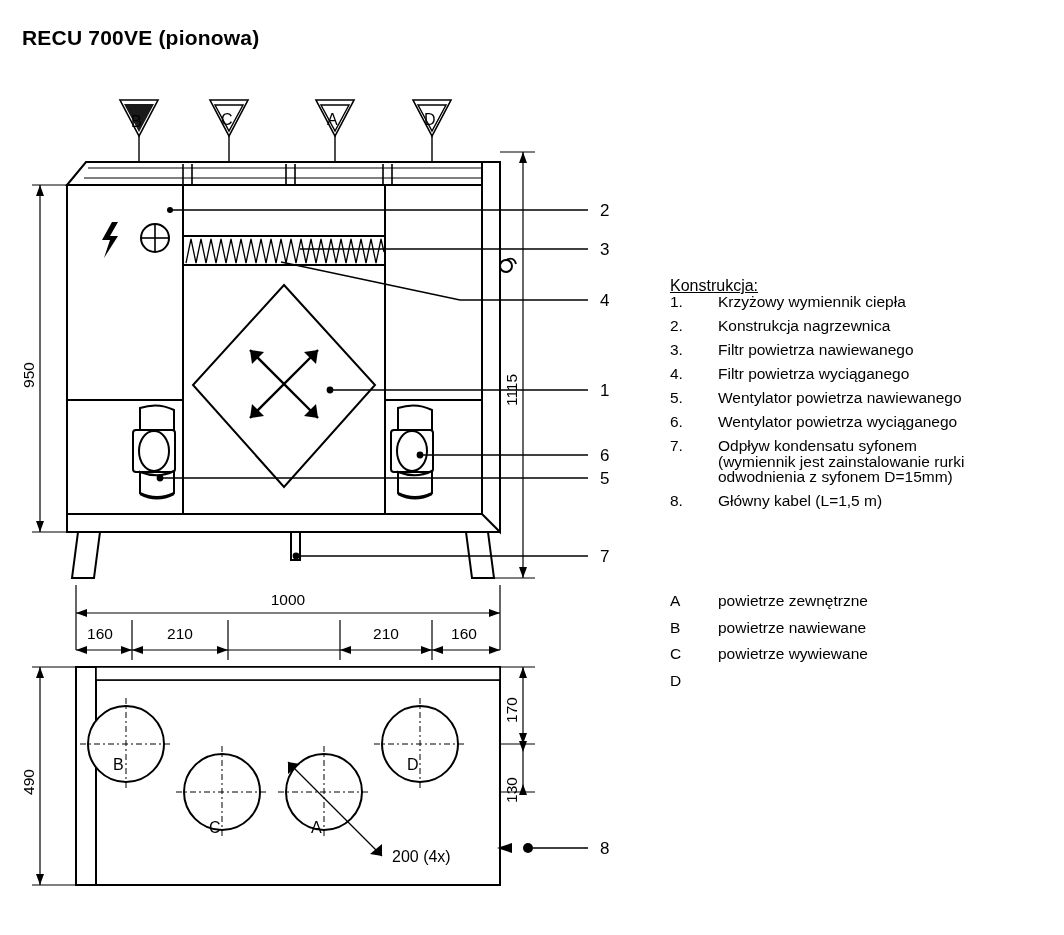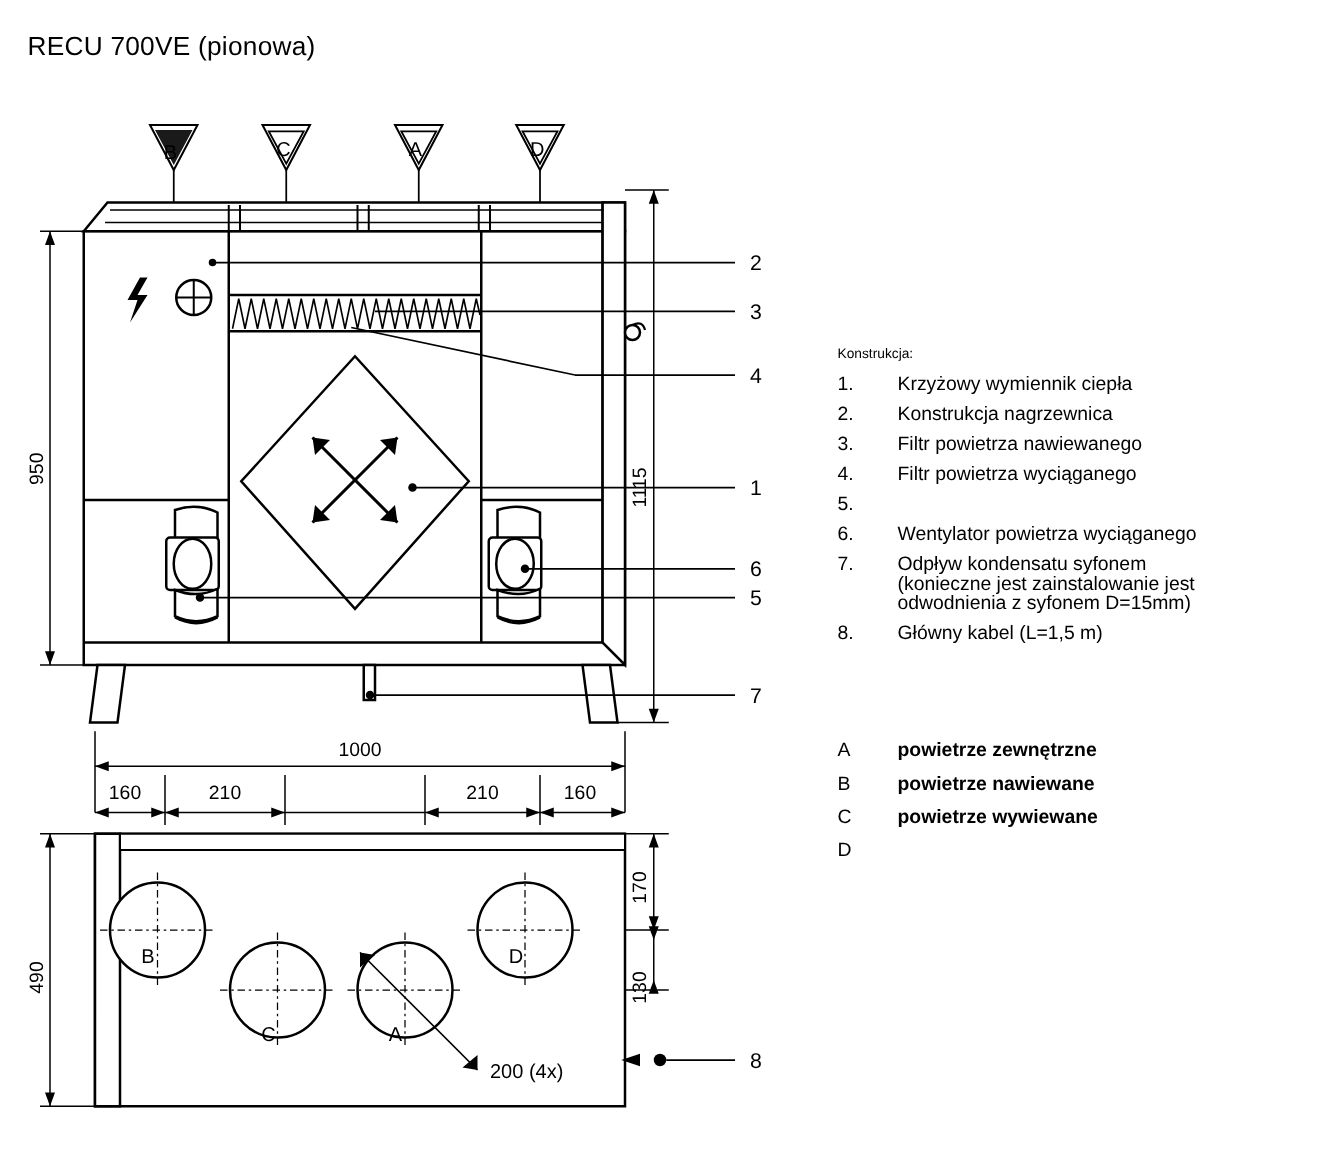--- a/index.html
+++ b/index.html
@@ -25,7 +25,7 @@
     left: 22px;
     top: 26px;
     font-size: 21px;
-    font-weight: normal;
+    font-weight: bold;
     letter-spacing: 0.2px;
   }
   #drawing {

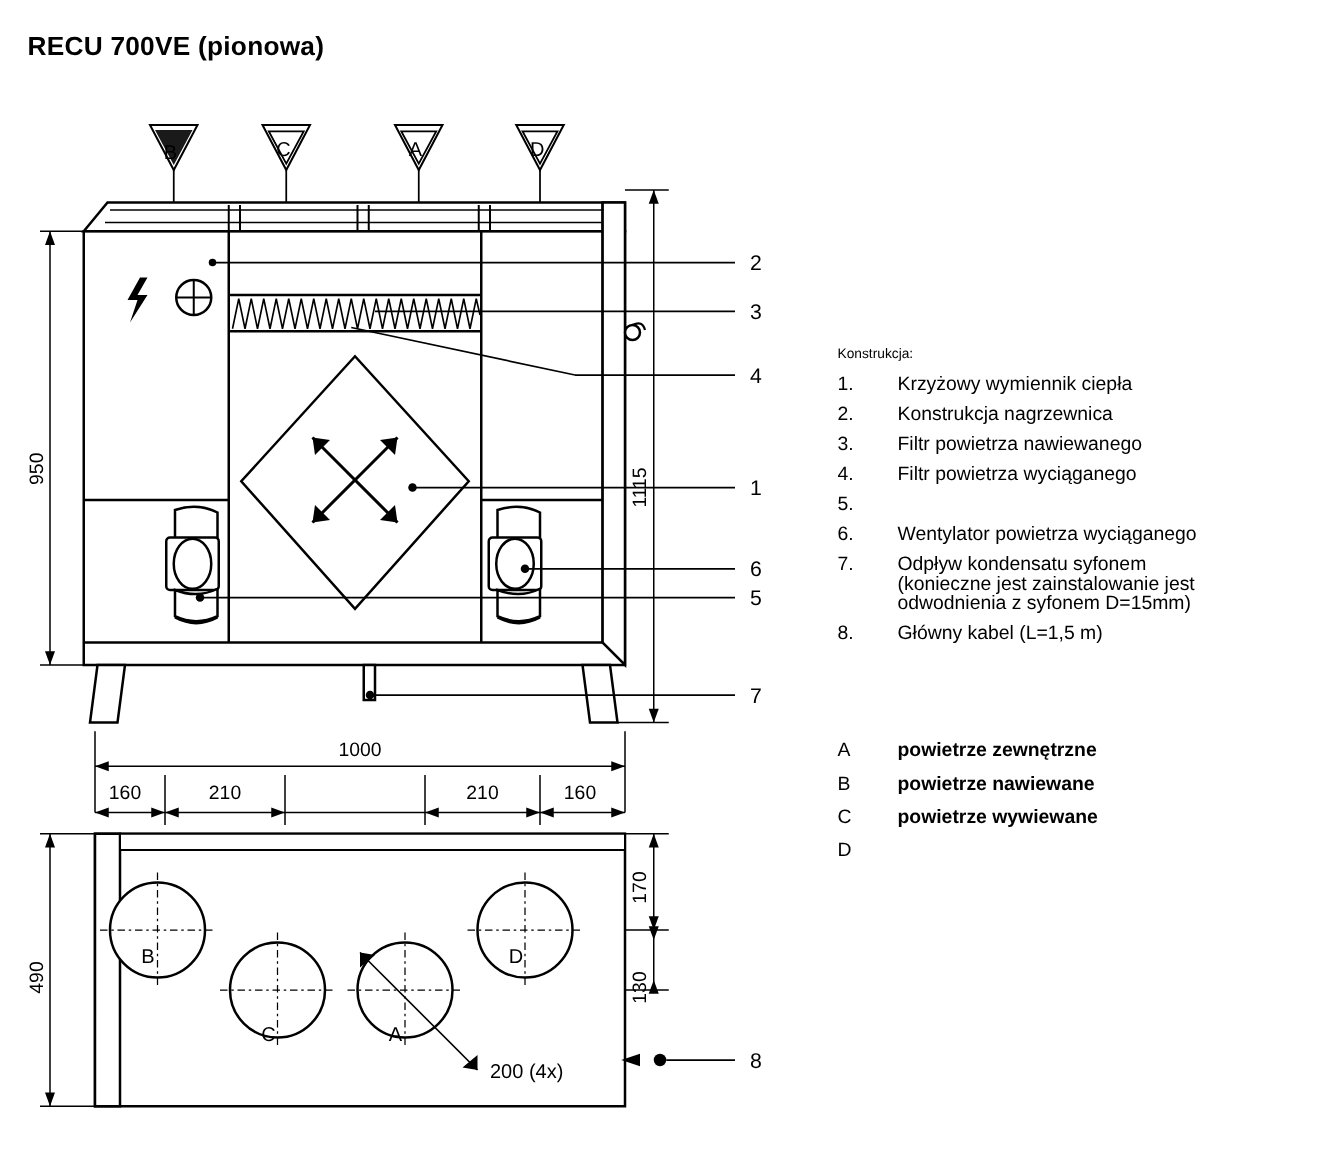--- a/index.html
+++ b/index.html
@@ -43,8 +43,8 @@
     line-height: 1.0;
   }
   #legend .legend-title {
-    font-size: 11px;
-    margin-bottom: 11px;
+    font-size: 16px;
+    text-decoration: underline;
   }
   #legend .row {
     display: flex;

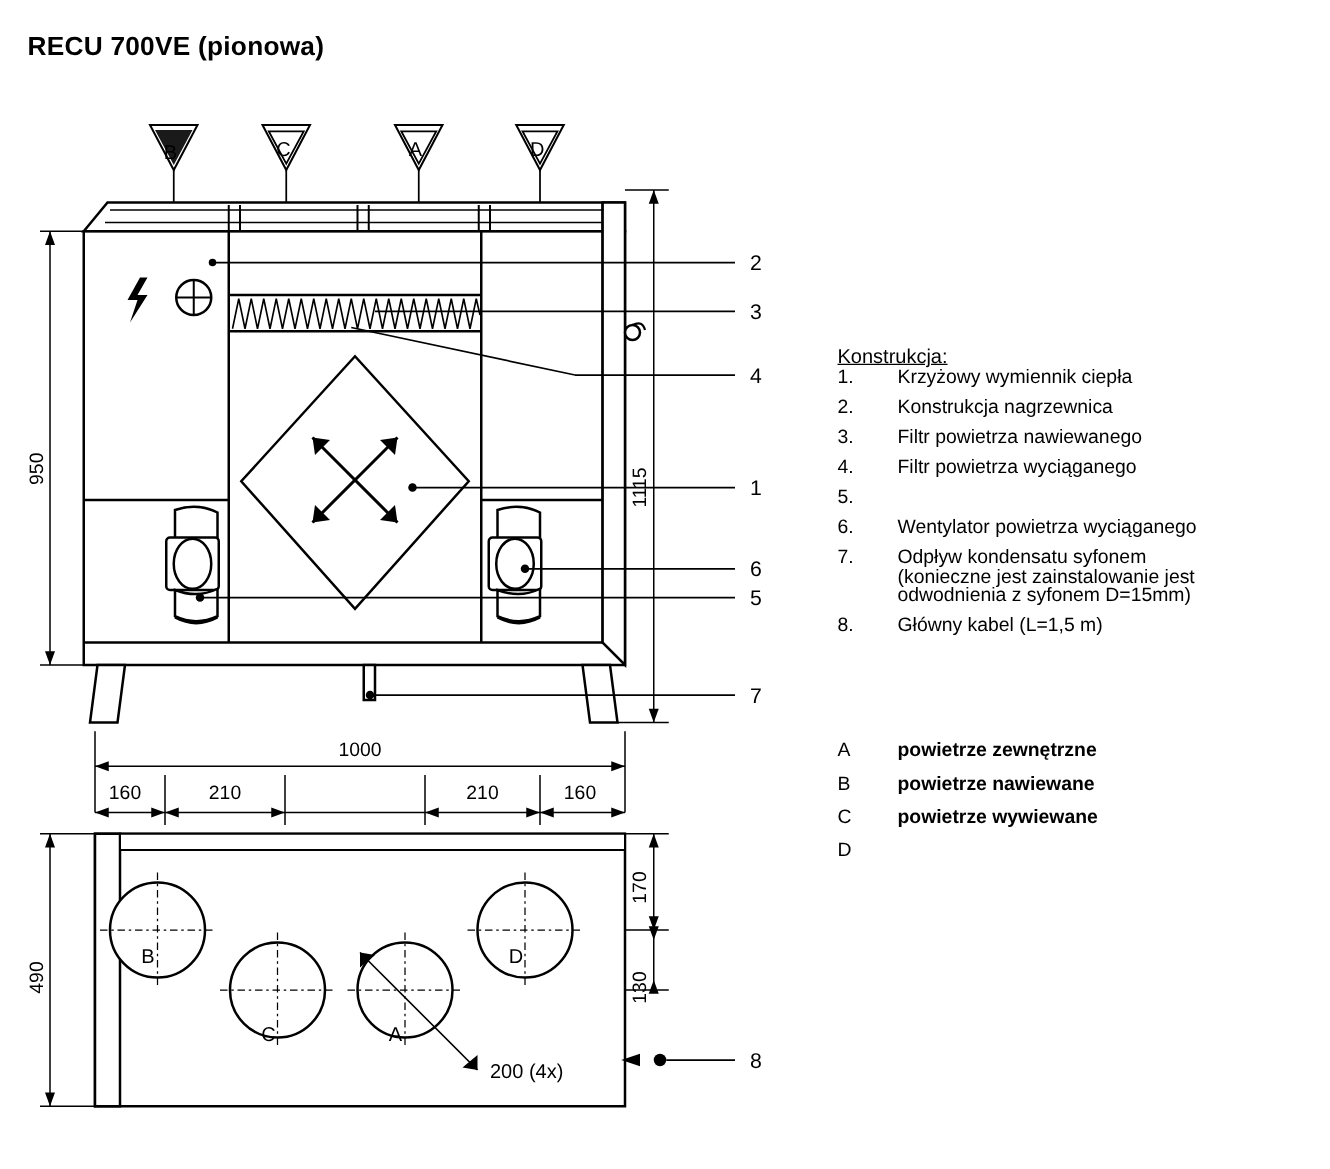--- a/index.html
+++ b/index.html
@@ -354,6 +354,7 @@
     </div>
     <div class="row">
       <span class="num">5.</span>
+      <span class="txt">Wentylator powietrza nawiewanego</span>
     </div>
     <div class="row">
       <span class="num">6.</span>

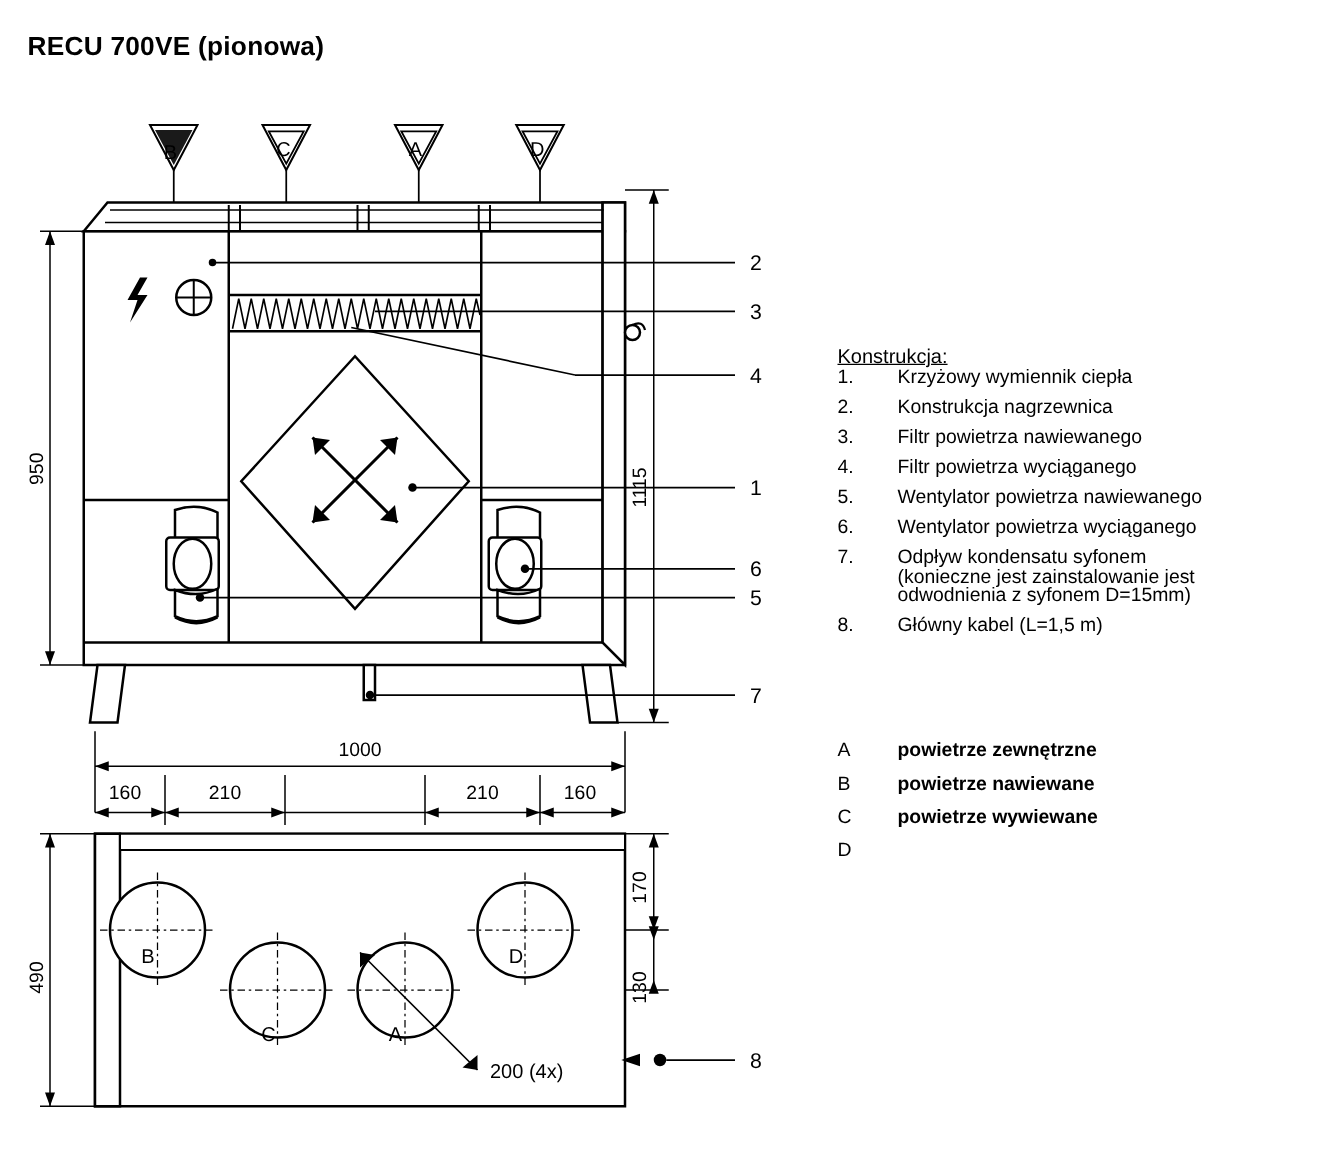--- a/index.html
+++ b/index.html
@@ -364,7 +364,7 @@
       <span class="num">7.</span>
       <span class="txt">
         <span class="cont">Odpływ kondensatu syfonem</span>
-        <span class="cont">(konieczne jest zainstalowanie jest</span>
+        <span class="cont">(wymiennik jest zainstalowanie rurki</span>
         <span class="cont">odwodnienia z syfonem D=15mm)</span>
       </span>
     </div>

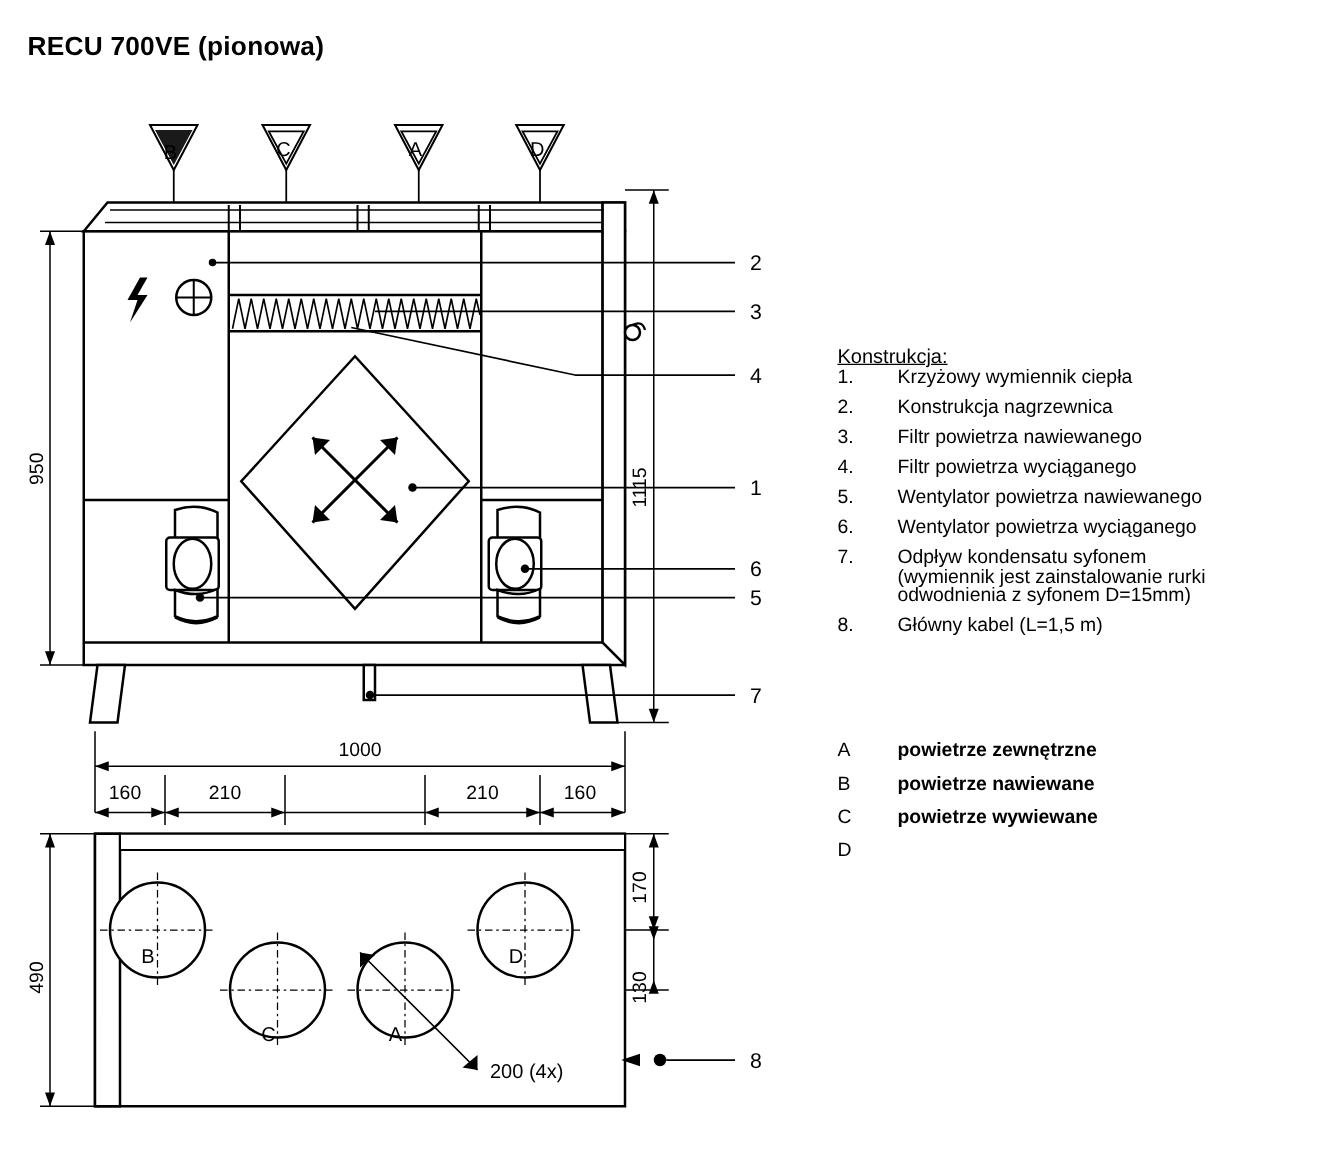--- a/index.html
+++ b/index.html
@@ -78,7 +78,7 @@
     width: 48px;
     flex: 0 0 48px;
   }
-  #airflow .txt { flex: 1 1 auto; font-weight: bold; }
+  #airflow .txt { flex: 1 1 auto; }
   svg text {
     font-family: "Liberation Sans", sans-serif;
     fill: #000000;

